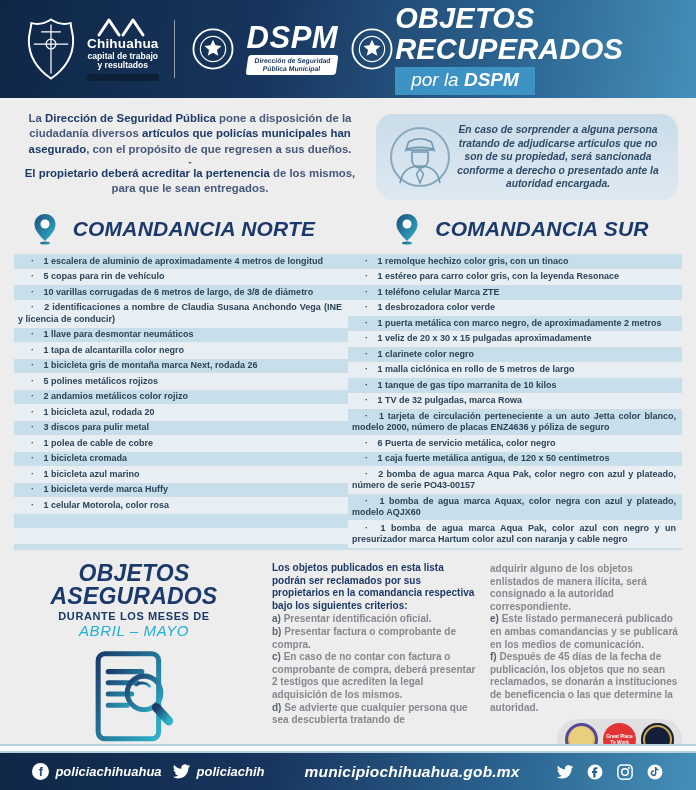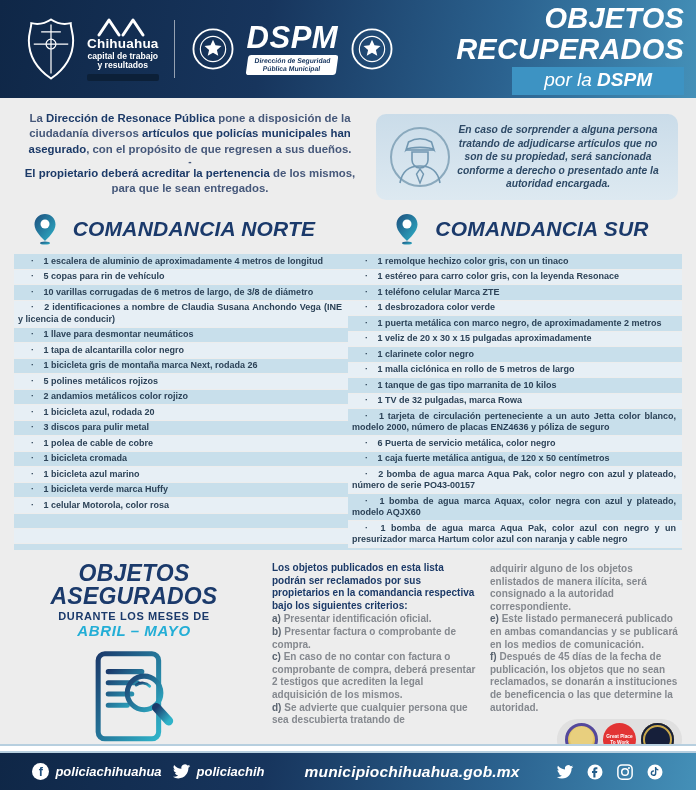--- a/index.html
+++ b/index.html
@@ -28,7 +28,7 @@
     font-size:6.8px; font-weight:600; line-height:1.2; padding:2px 7px;
     transform:skewX(-8deg); display:inline-block;
   }
-  .title-block { margin-left:auto; text-align:right; padding-right:4px; }
+  .title-block { margin-left:auto; padding-right:4px; }
   .main-title { font-size:29px; font-weight:800; font-style:italic; letter-spacing:.2px; line-height:1.05; }
   .sub-box {
     display:inline-block; background:#3d93c3; color:#fff; font-size:19px;

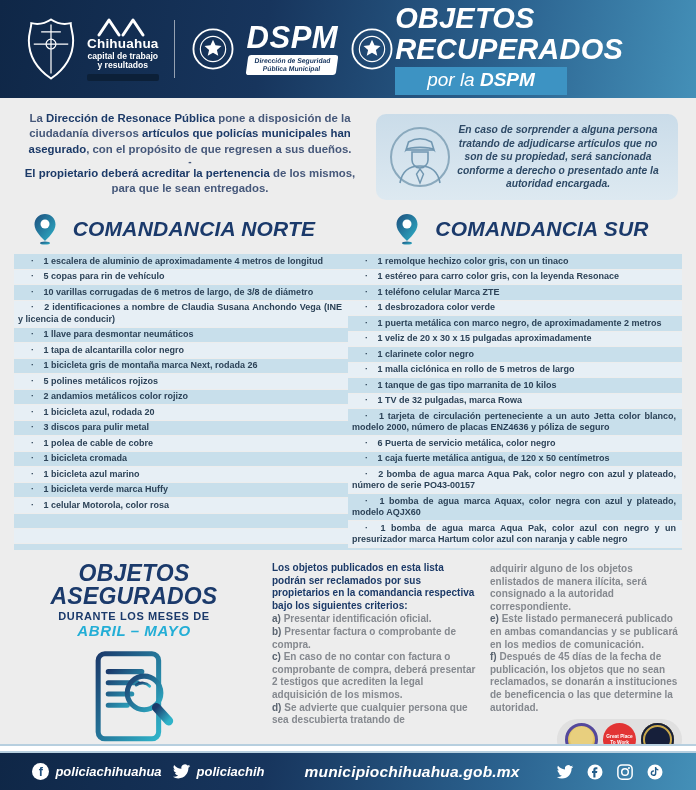--- a/index.html
+++ b/index.html
@@ -32,7 +32,7 @@
   .main-title { font-size:29px; font-weight:800; font-style:italic; letter-spacing:.2px; line-height:1.05; }
   .sub-box {
     display:inline-block; background:#3d93c3; color:#fff; font-size:19px;
-    font-style:italic; padding:2px 32px 4px; margin-top:3px; font-weight:400;
+    font-style:italic; padding:2px 16px 4px; margin-top:3px; font-weight:400;
   }
   .sub-box b { font-weight:800; }
   

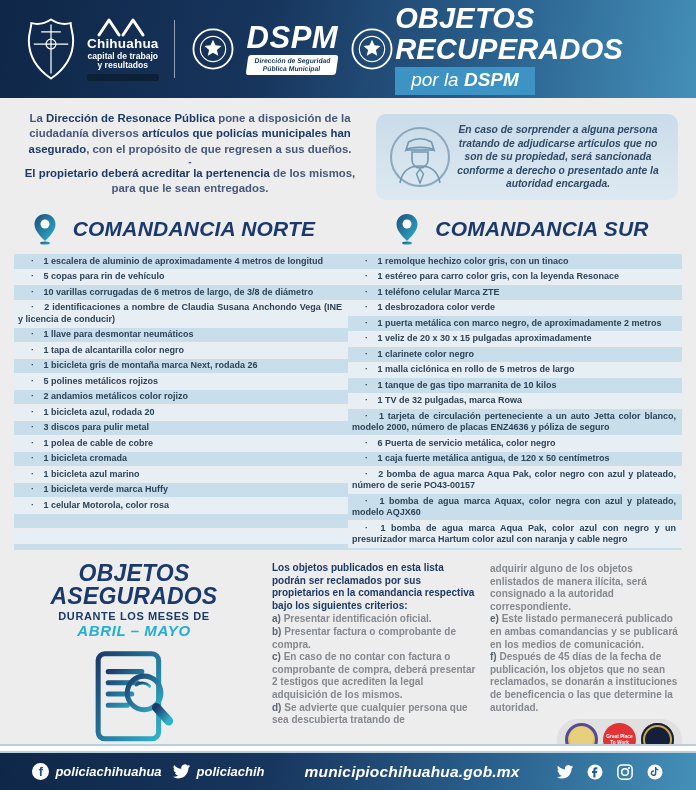--- a/index.html
+++ b/index.html
@@ -152,7 +152,7 @@
 
   <div class="intro">
     <div class="intro-text">
-      <div>La <b>Dirección de Resonace Pública</b> pone a disposición de la ciudadanía diversos <b>artículos que policías municipales han asegurado</b>, con el propósito de que regresen a sus dueños.</div>
+      <div>La <b>Dirección de Seguridad Pública</b> pone a disposición de la ciudadanía diversos <b>artículos que policías municipales han asegurado</b>, con el propósito de que regresen a sus dueños.</div>
       <div class="intro-sep">-</div>
       <div><b>El propietario deberá acreditar la pertenencia</b> de los mismos, para que le sean entregados.</div>
     </div>

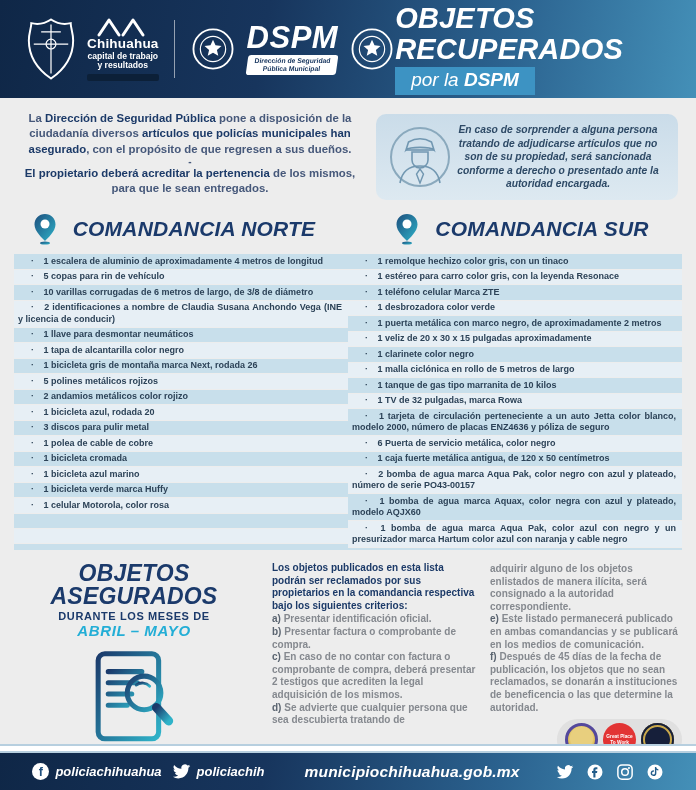--- a/index.html
+++ b/index.html
@@ -43,7 +43,7 @@
   .notice {
     flex:1; align-self:flex-start; height:86px; margin-top:3px;
     background:linear-gradient(180deg,#cadce9,#dde9f1);
-    border-radius:10px; display:flex; align-items:center; padding:6px 14px 6px 12px;
+    border-radius:17px; display:flex; align-items:center; padding:6px 14px 6px 12px;
   }
   .notice-text { font-size:10.3px; font-style:italic; font-weight:600; color:#2e4a66; text-align:center; line-height:1.32; }
   

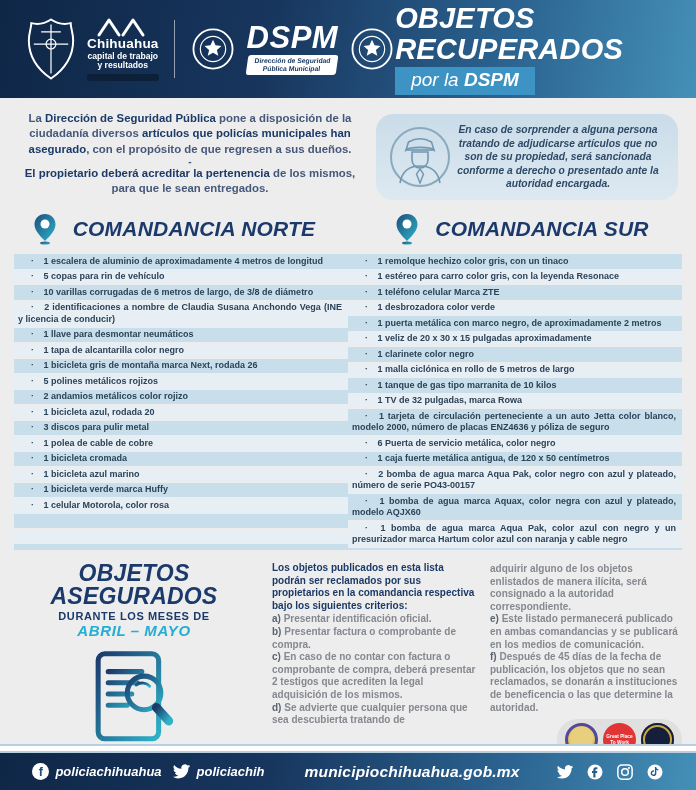--- a/index.html
+++ b/index.html
@@ -67,7 +67,7 @@
   .aseg { width:248px; text-align:center; flex:0 0 248px; }
   .aseg-title { font-size:23px; font-weight:800; font-style:italic; color:#1b3a6b; line-height:1; letter-spacing:.2px; }
   .aseg-sub { font-size:11px; font-weight:700; color:#1b3a6b; letter-spacing:.6px; margin-top:2px; }
-  .aseg-months { font-size:15px; font-weight:700; font-style:italic; color:#23aed6; letter-spacing:.6px; }
+  .aseg-months { font-size:15px; font-weight:400; font-style:italic; color:#23aed6; letter-spacing:.6px; }
   .doc-wrap { margin-top:8px; }
   .claims-col1 { width:204px; flex:0 0 204px; }
   .claims-col2 { flex:1; }

